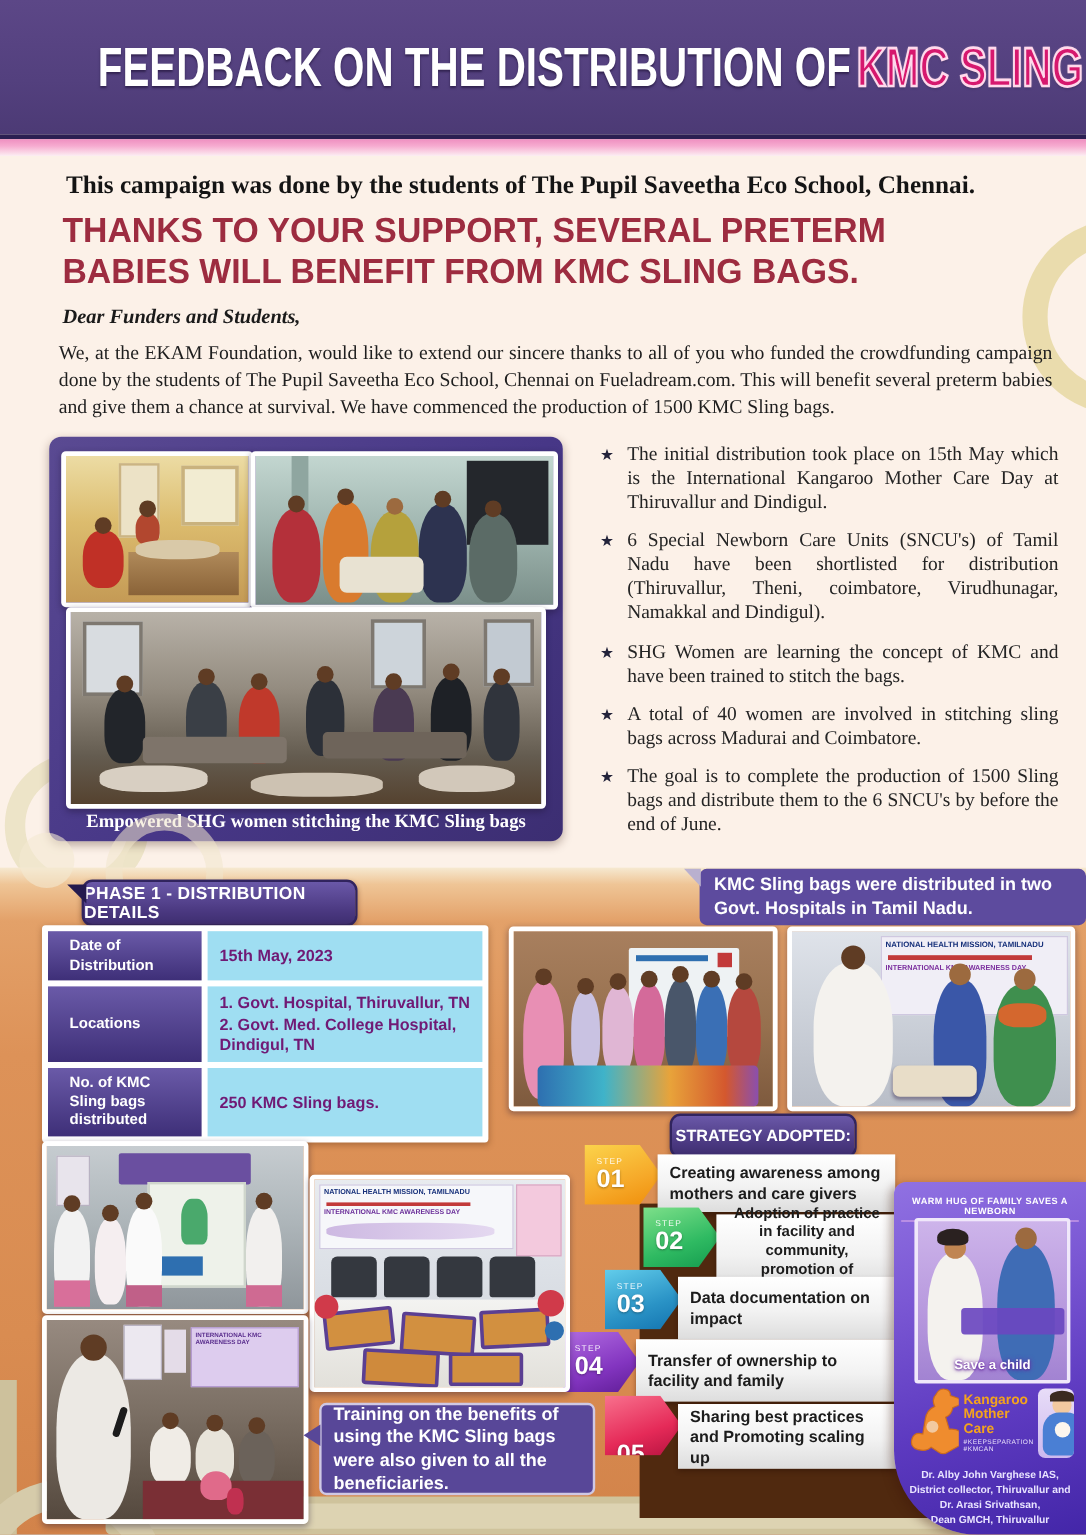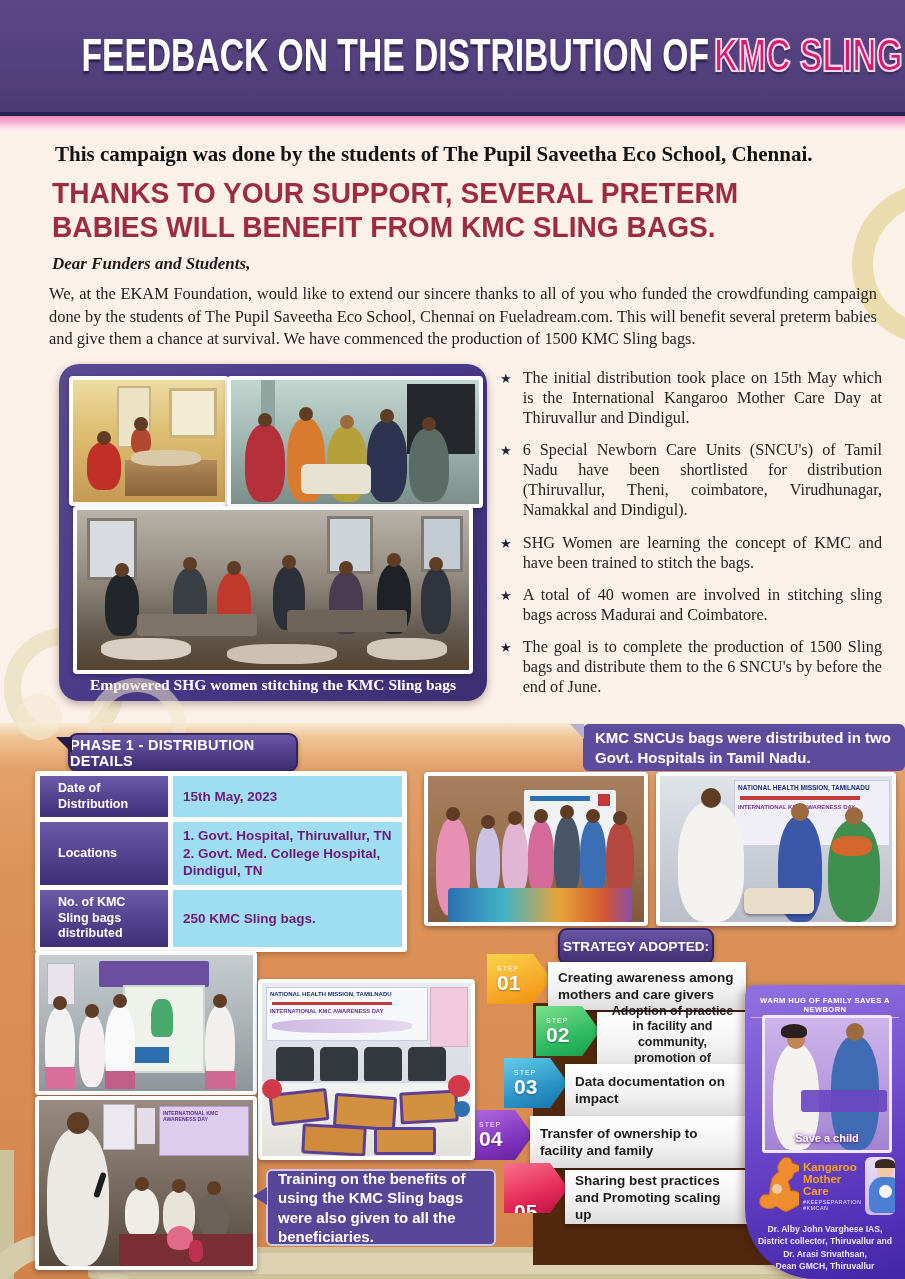--- a/index.html
+++ b/index.html
@@ -38,7 +38,7 @@
   .dot-tl{left:16px;top:694px;width:46px;height:46px;border-radius:50%;background:#f3ead2;opacity:.6;}
 
   
-  .collage{left:59px;top:364px;width:428px;height:337px;border-radius:20px;
+  .collage{left:41px;top:364px;width:428px;height:337px;border-radius:10px;
      background:linear-gradient(135deg,#5a4a92 0%,#473787 55%,#3c2e72 100%);
      box-shadow:0 3px 8px rgba(60,30,20,.35);}
   .photo{position:absolute;background:#888;border:4px solid #fff;border-radius:4px;overflow:hidden;

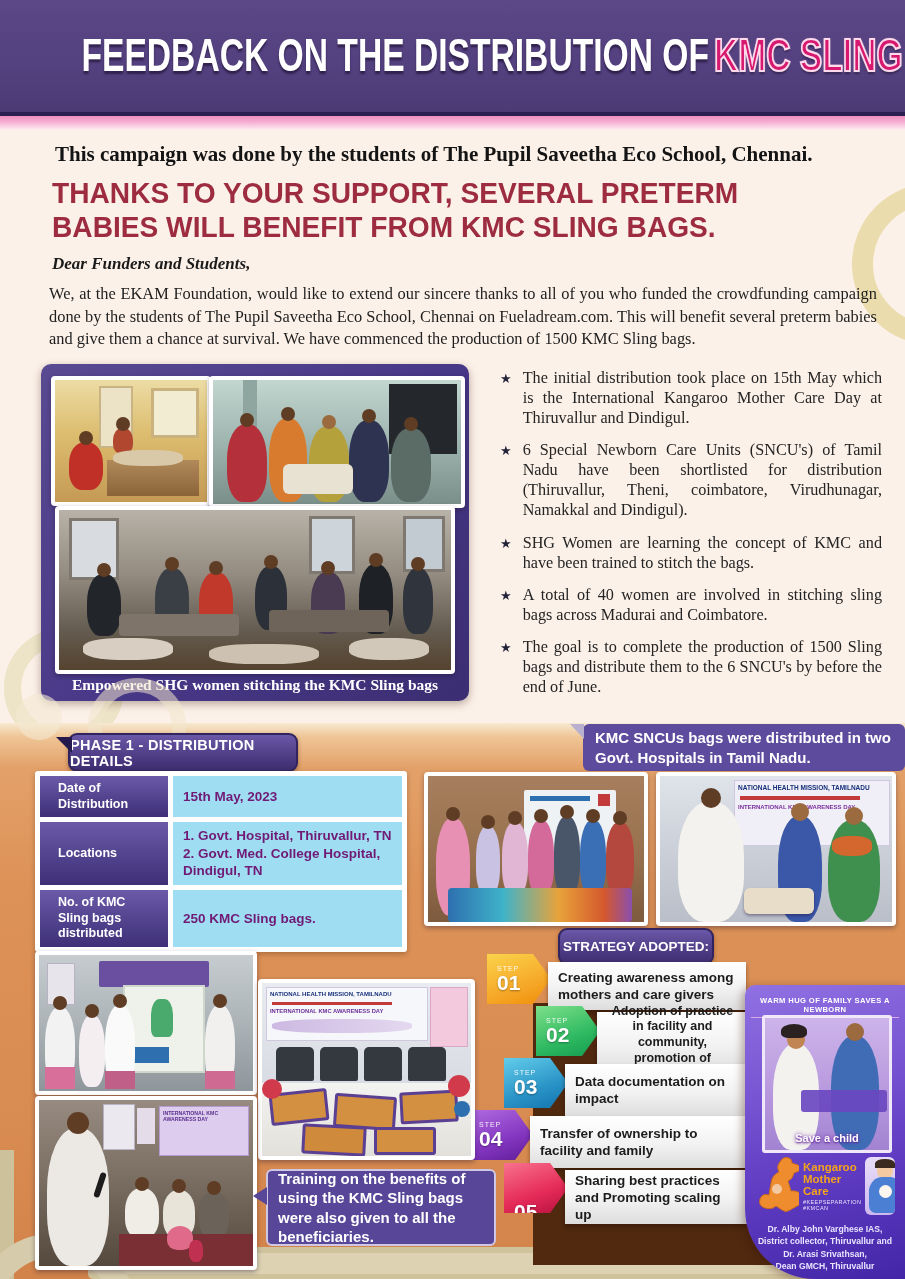--- a/index.html
+++ b/index.html
@@ -267,7 +267,7 @@
     </div>
   </div>
 
-  <div class="a kmc-note">KMC SNCUs bags were distributed in two Govt. Hospitals in Tamil Nadu.</div>
+  <div class="a kmc-note">KMC Sling bags were distributed in two Govt. Hospitals in Tamil Nadu.</div>
 
   <div class="a photo" style="left:424px;top:772px;width:216px;height:146px;background:linear-gradient(180deg,#a87f5e 0%,#96704e 55%,#7e5a3e 100%);">
     <div class="a" style="left:96px;top:14px;width:92px;height:74px;background:#eef2f4;border-radius:2px;"></div>

